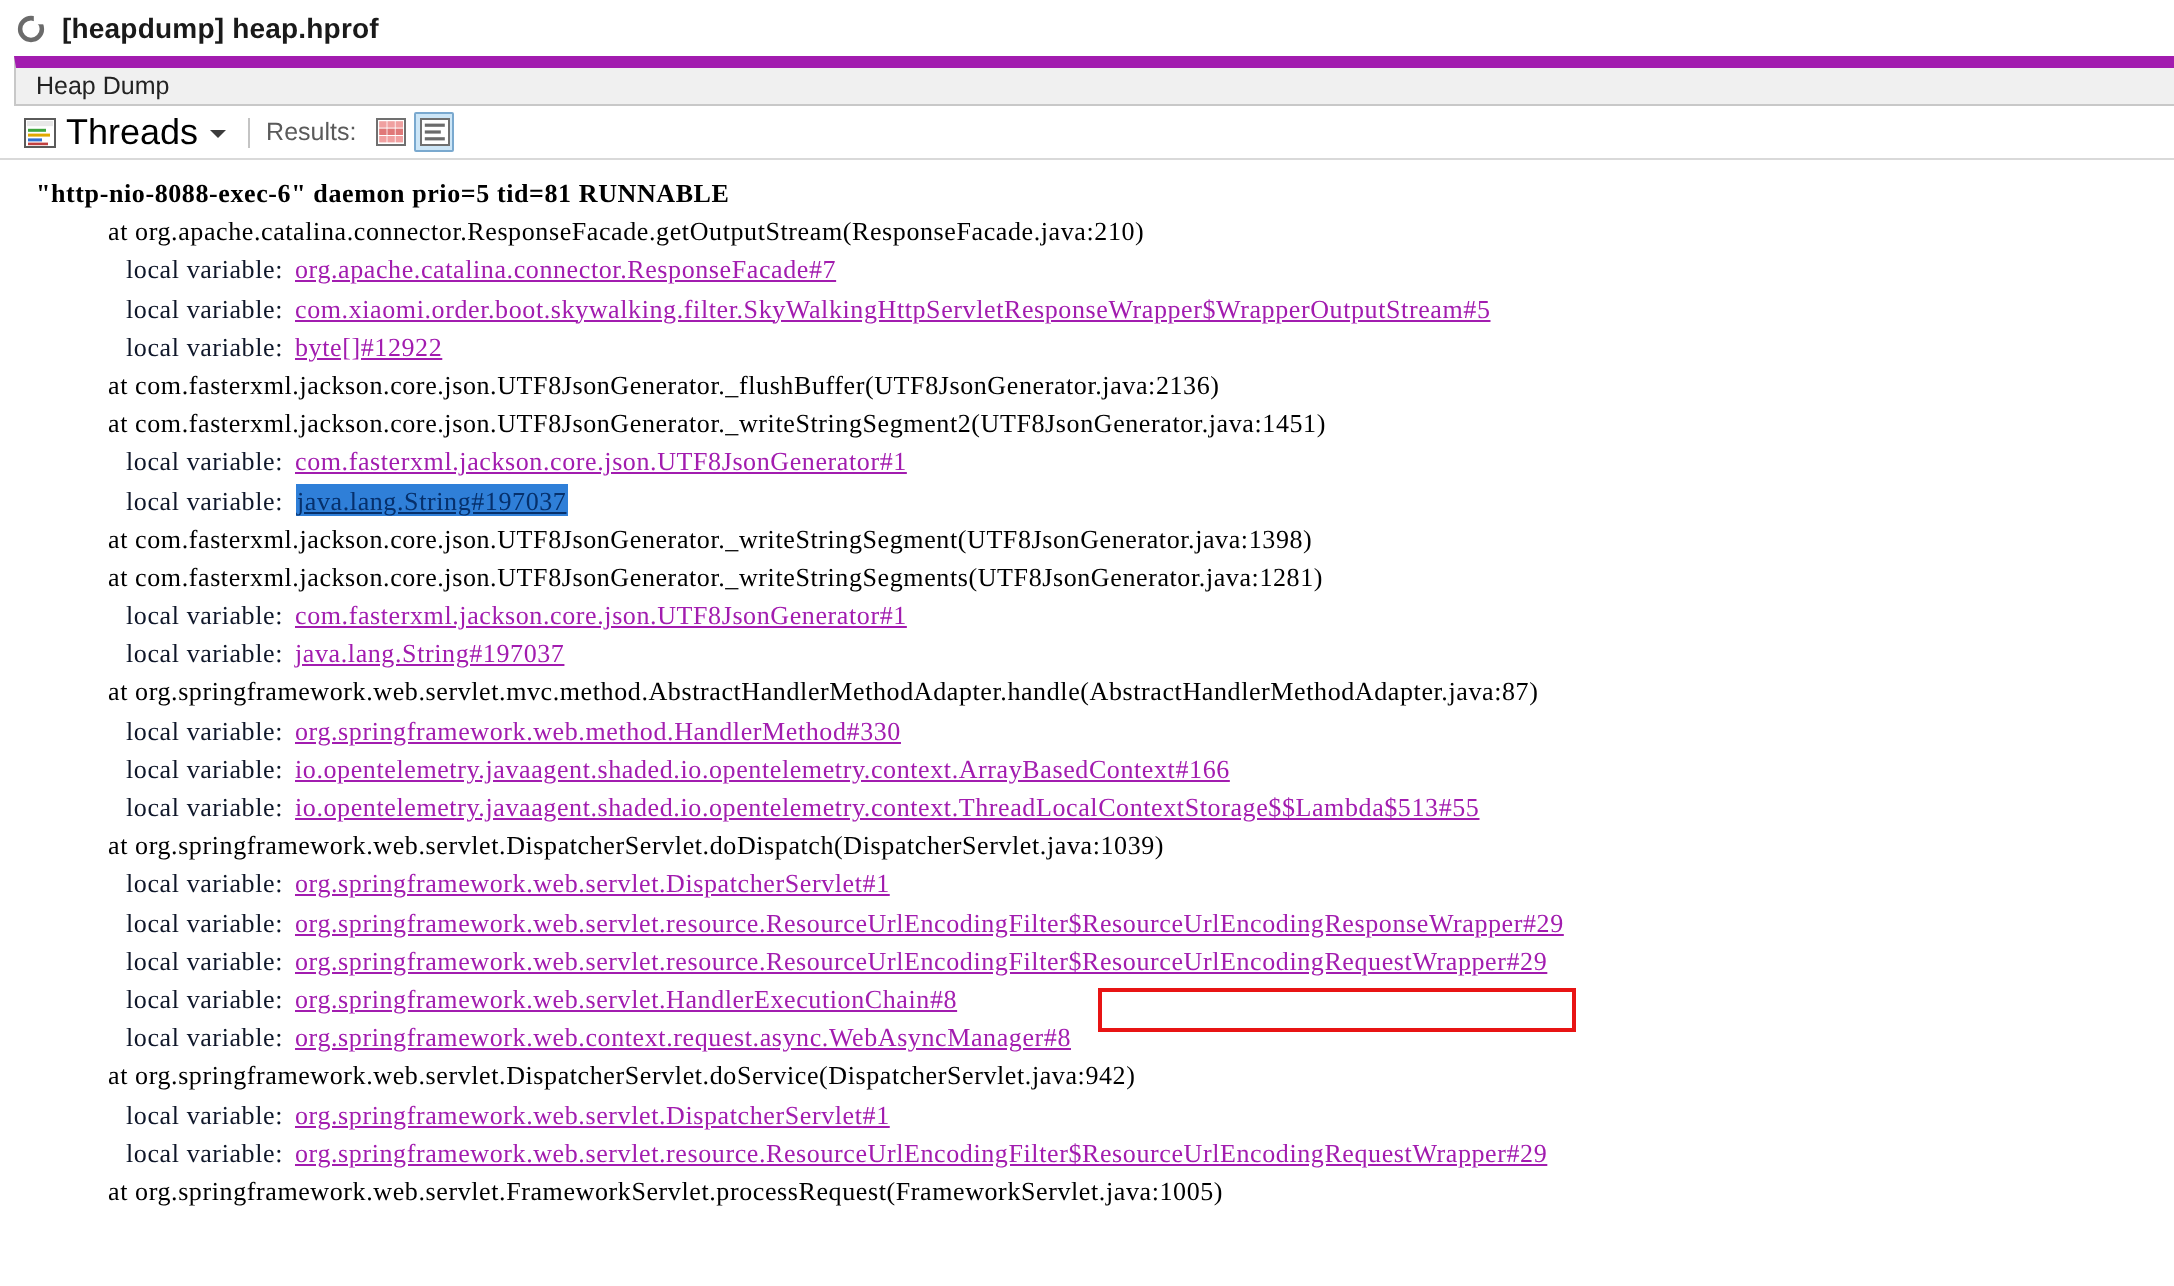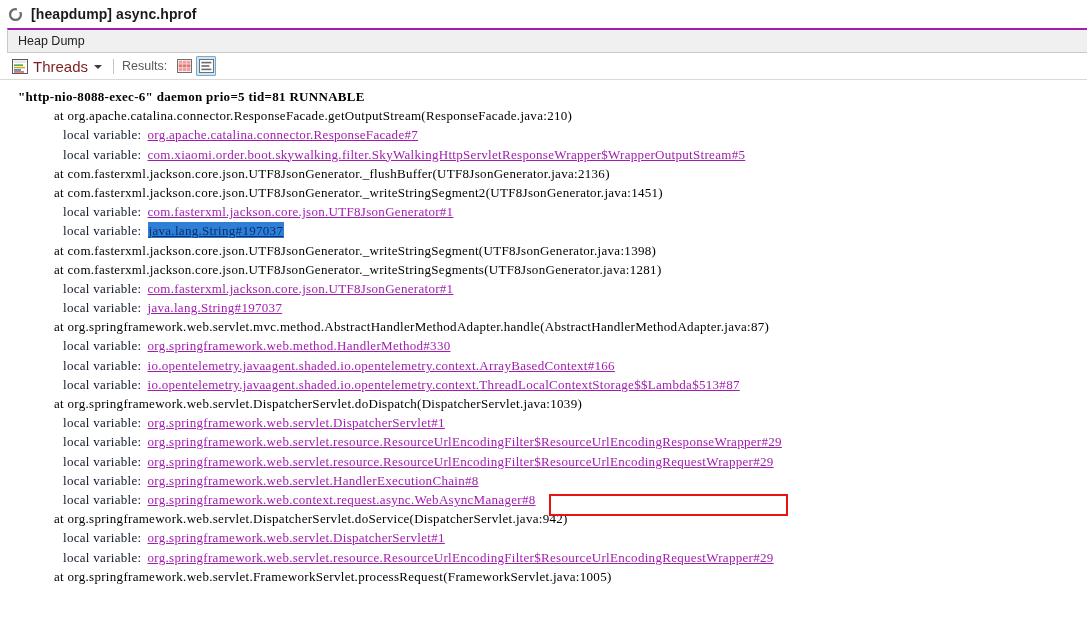--- a/index.html
+++ b/index.html
@@ -187,7 +187,7 @@
       <rect x="9.5" y="0.5" width="6" height="5" fill="#ffffff"></rect>
       <path d="M10 2.5 L14.5 2.5" stroke="#ffffff" stroke-width="2"></path>
     </svg>
-    <span class="title-text">[heapdump] async.hprof</span>
+    <span class="title-text">[heapdump] heap.hprof</span>
   </div>
 
   <div class="tabstrip">

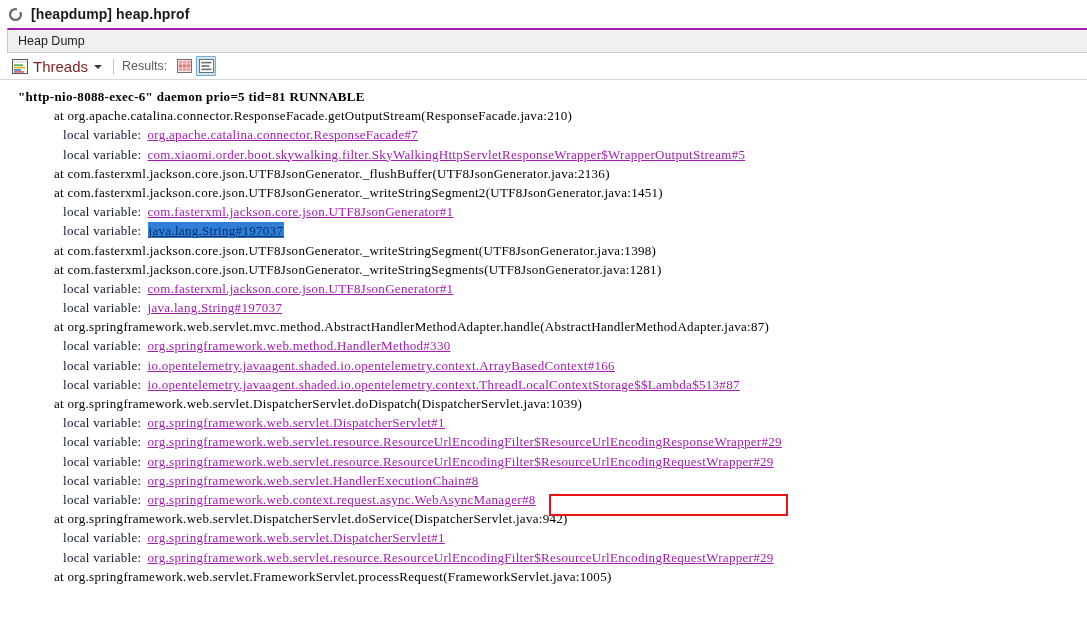--- a/index.html
+++ b/index.html
@@ -50,7 +50,7 @@
   .tabstrip {
     height: 25px;
     background: #f0f0f0;
-    border-top: 2px solid #a21caf;
+    border-top: 6px solid #a21caf;
     border-bottom: 1px solid #c8c8c8;
     display: flex;
     align-items: center;

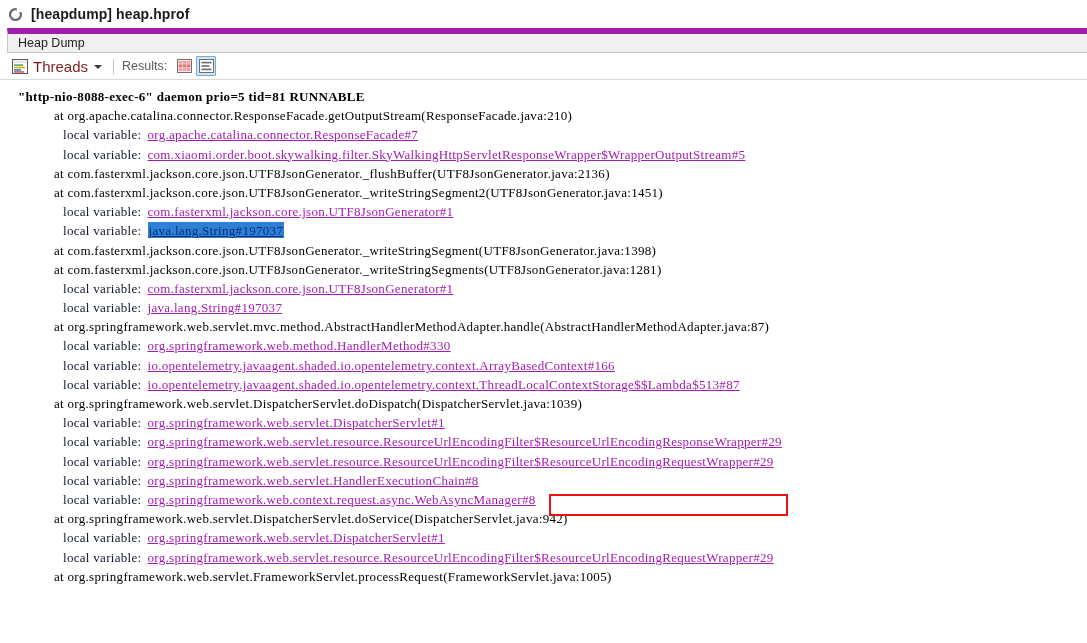--- a/index.html
+++ b/index.html
@@ -88,8 +88,8 @@
     cursor: default;
   }
   .tb-label {
-    font-size: 15px;
-    color: #7f1d1d;
+    font-size: 18px;
+    color: #000000;
     margin-left: 5px;
     white-space: nowrap;
   }

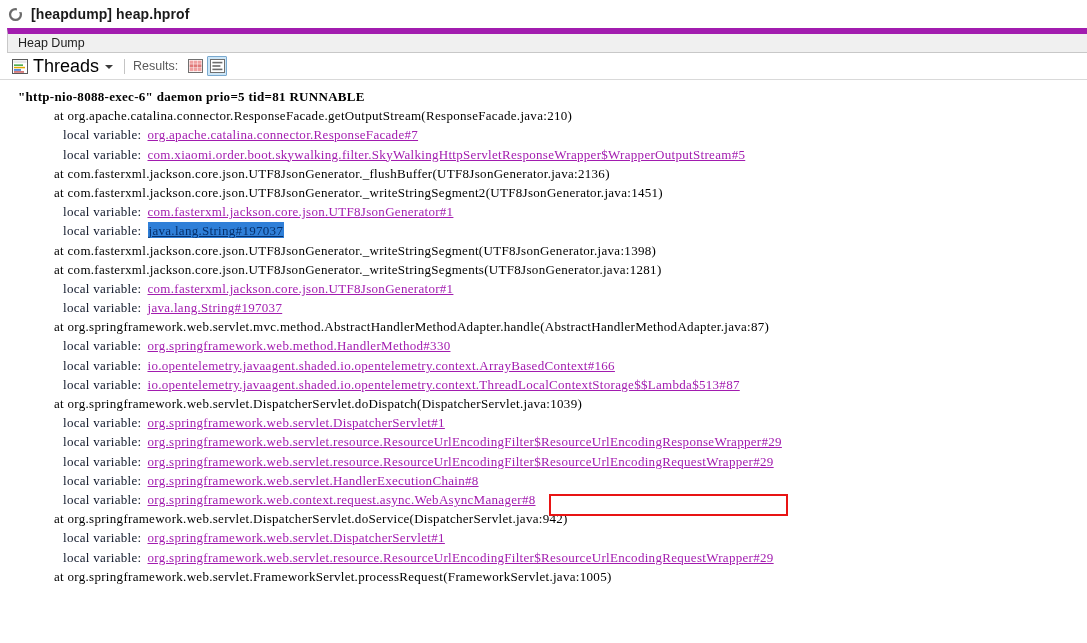--- a/index.html
+++ b/index.html
@@ -244,6 +244,7 @@
       <div class="ln indent1">at org.apache.catalina.connector.ResponseFacade.getOutputStream(ResponseFacade.java:210)</div>
       <div class="ln indent2"><span class="lv-label">local variable:</span><span class="lv-val">org.apache.catalina.connector.ResponseFacade#7</span></div>
       <div class="ln indent2"><span class="lv-label">local variable:</span><span class="lv-val">com.xiaomi.order.boot.skywalking.filter.SkyWalkingHttpServletResponseWrapper$WrapperOutputStream#5</span></div>
+      <div class="ln indent2"><span class="lv-label">local variable:</span><span class="lv-val">byte[]#12922</span></div>
       <div class="ln indent1">at com.fasterxml.jackson.core.json.UTF8JsonGenerator._flushBuffer(UTF8JsonGenerator.java:2136)</div>
       <div class="ln indent1">at com.fasterxml.jackson.core.json.UTF8JsonGenerator._writeStringSegment2(UTF8JsonGenerator.java:1451)</div>
       <div class="ln indent2"><span class="lv-label">local variable:</span><span class="lv-val">com.fasterxml.jackson.core.json.UTF8JsonGenerator#1</span></div>

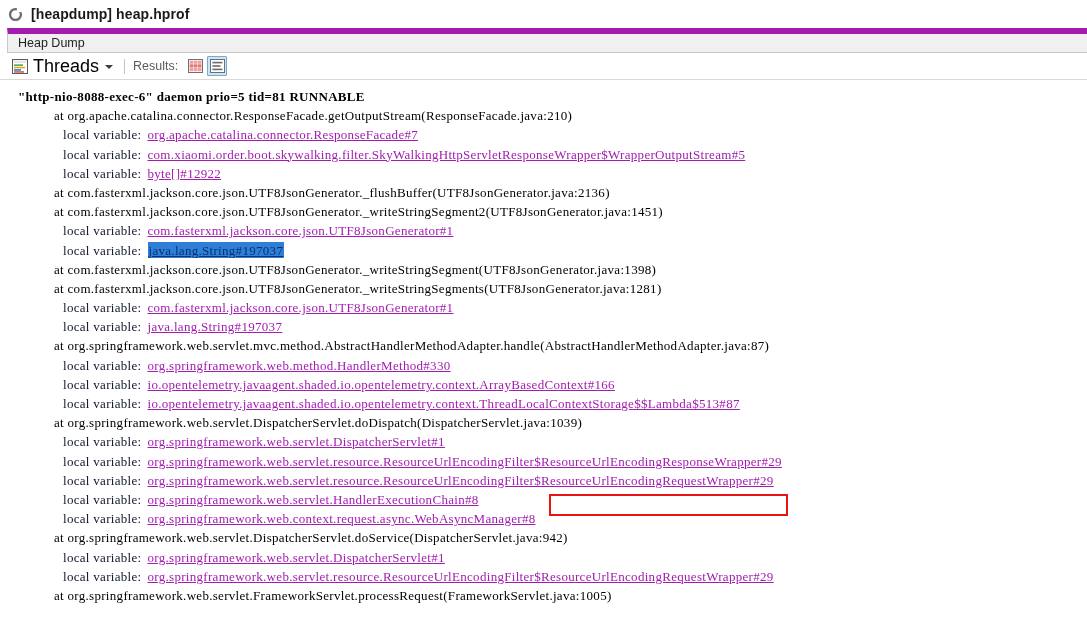--- a/index.html
+++ b/index.html
@@ -256,7 +256,7 @@
       <div class="ln indent1">at org.springframework.web.servlet.mvc.method.AbstractHandlerMethodAdapter.handle(AbstractHandlerMethodAdapter.java:87)</div>
       <div class="ln indent2"><span class="lv-label">local variable:</span><span class="lv-val">org.springframework.web.method.HandlerMethod#330</span></div>
       <div class="ln indent2"><span class="lv-label">local variable:</span><span class="lv-val">io.opentelemetry.javaagent.shaded.io.opentelemetry.context.ArrayBasedContext#166</span></div>
-      <div class="ln indent2"><span class="lv-label">local variable:</span><span class="lv-val">io.opentelemetry.javaagent.shaded.io.opentelemetry.context.ThreadLocalContextStorage$$Lambda$513#87</span></div>
+      <div class="ln indent2"><span class="lv-label">local variable:</span><span class="lv-val">io.opentelemetry.javaagent.shaded.io.opentelemetry.context.ThreadLocalContextStorage$$Lambda$513#55</span></div>
       <div class="ln indent1">at org.springframework.web.servlet.DispatcherServlet.doDispatch(DispatcherServlet.java:1039)</div>
       <div class="ln indent2"><span class="lv-label">local variable:</span><span class="lv-val">org.springframework.web.servlet.DispatcherServlet#1</span></div>
       <div class="ln indent2"><span class="lv-label">local variable:</span><span class="lv-val">org.springframework.web.servlet.resource.ResourceUrlEncodingFilter$ResourceUrlEncodingResponseWrapper#29</span></div>

